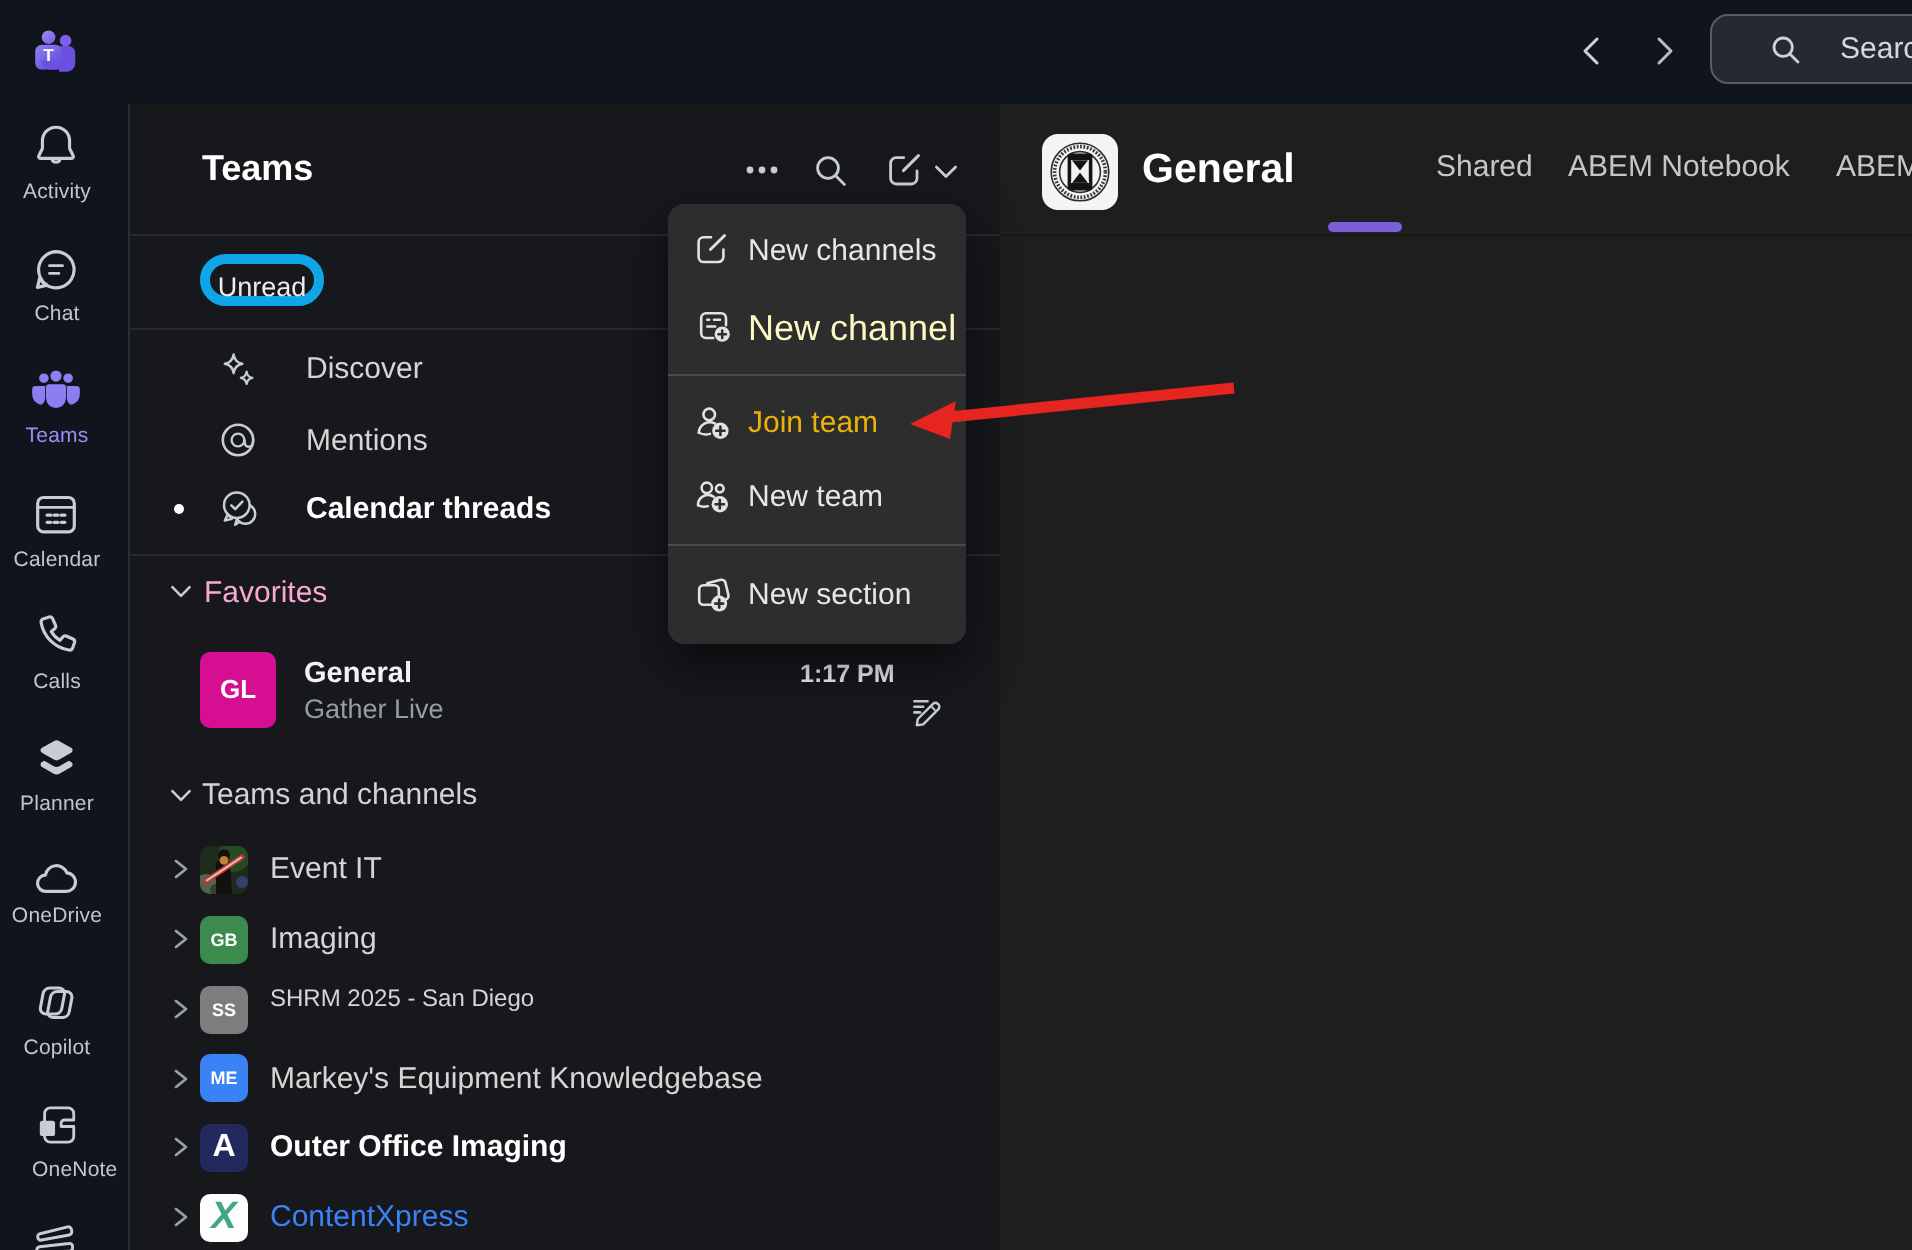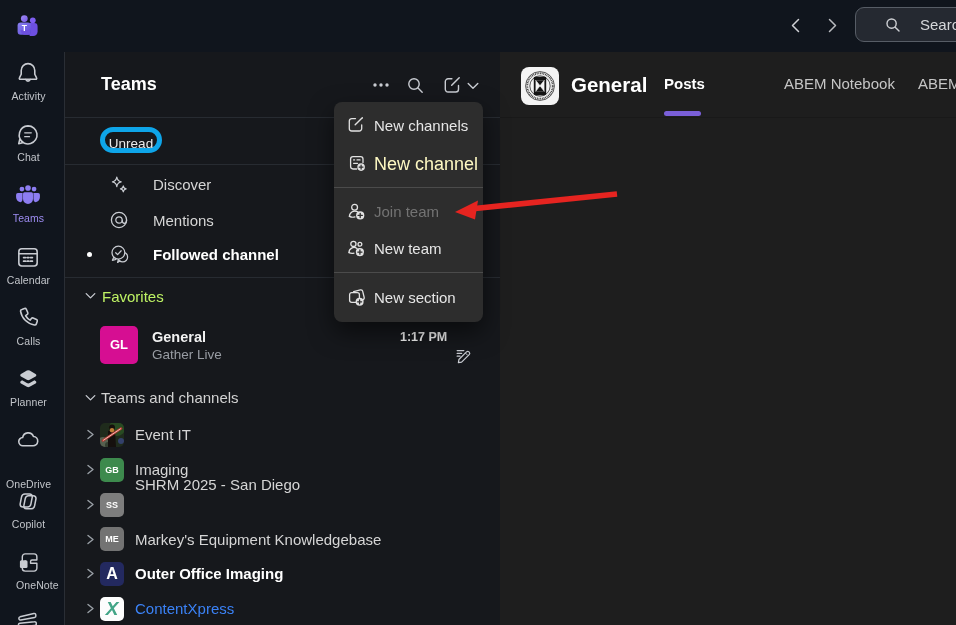--- a/index.html
+++ b/index.html
@@ -275,7 +275,6 @@
     <path d="M14.6 13.2 l4.4 5.6 l4.4 -5.6 M14.6 24.4 l4.4 -5.6 l4.4 5.6" stroke="#f4f4f4" stroke-width="0.7" fill="none"></path>
   </svg>
   <div class="abs" style="left:571px;top:73px;font-size:20.5px;font-weight:bold;color:#ffffff;">General</div>
-  <div class="tab abs" style="left:664px;font-weight:bold;color:#ffffff;top:52px;">Posts</div>
   <div class="tab abs" style="left:784px;top:52px;">ABEM Notebook</div>
   <div class="tab abs" style="left:918px;top:52px;">ABEM Bo</div>
   <div class="abs" style="left:500px;top:117px;width:456px;height:1px;background:#191919;"></div>

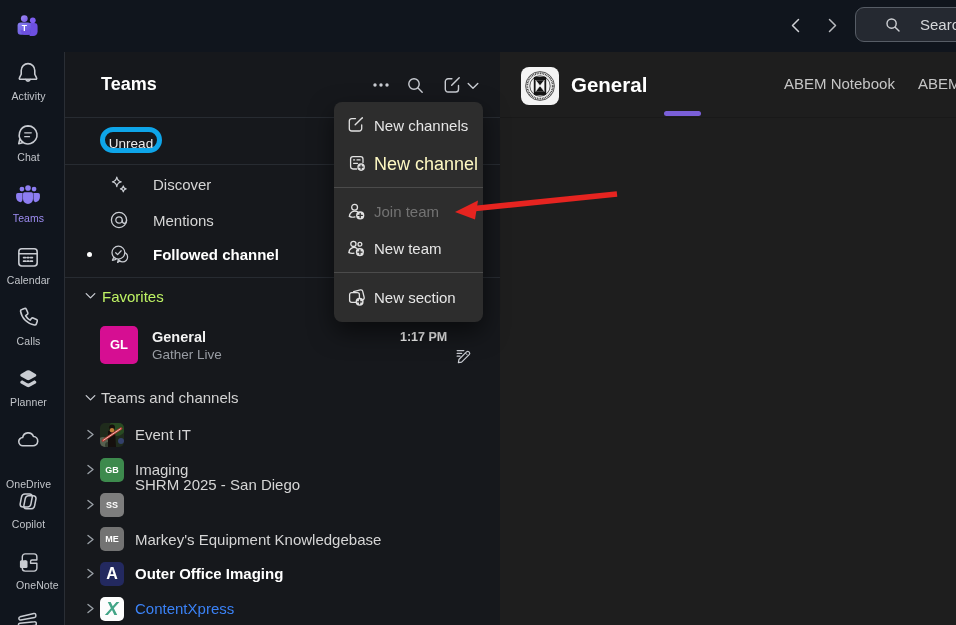--- a/index.html
+++ b/index.html
@@ -275,6 +275,7 @@
     <path d="M14.6 13.2 l4.4 5.6 l4.4 -5.6 M14.6 24.4 l4.4 -5.6 l4.4 5.6" stroke="#f4f4f4" stroke-width="0.7" fill="none"></path>
   </svg>
   <div class="abs" style="left:571px;top:73px;font-size:20.5px;font-weight:bold;color:#ffffff;">General</div>
+  <div class="tab abs" style="left:718px;top:52px;">Shared</div>
   <div class="tab abs" style="left:784px;top:52px;">ABEM Notebook</div>
   <div class="tab abs" style="left:918px;top:52px;">ABEM Bo</div>
   <div class="abs" style="left:500px;top:117px;width:456px;height:1px;background:#191919;"></div>

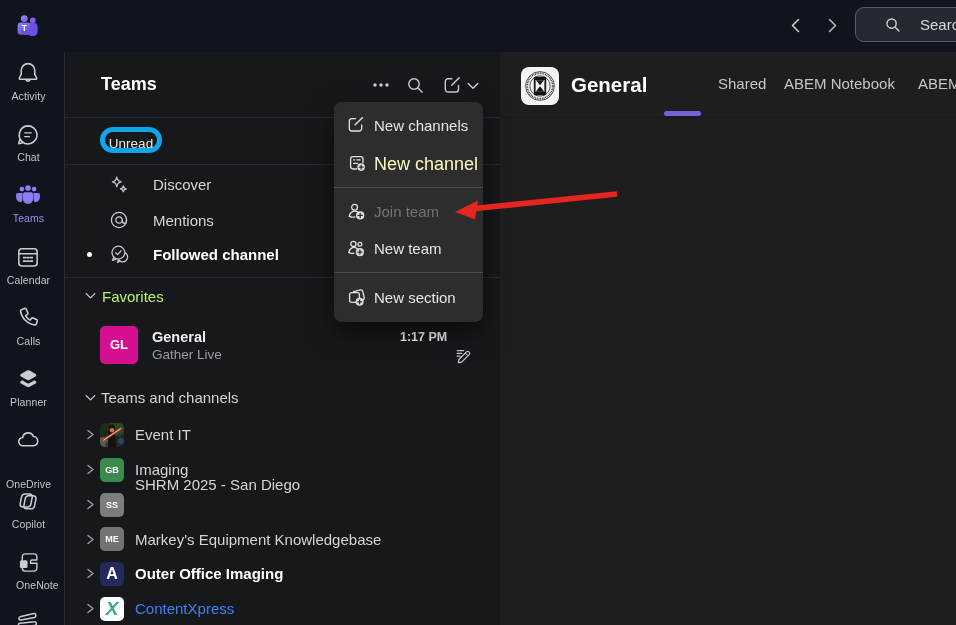--- a/index.html
+++ b/index.html
@@ -308,7 +308,7 @@
           <path d="M13.2 11.3 v4.2 M11.1 13.4 h4.2" stroke="#2d2d2d" stroke-width="1.3"></path>
         </svg>
       </div>
-      <div class="abs" style="left:374px;top:202.9px;font-size:15px;color:#737373;white-space:nowrap;">Join team</div>
+      <div class="abs" style="left:374px;top:202.9px;font-size:15px;color:#eab308;white-space:nowrap;">Join team</div>
       <div class="abs" style="left:347px;top:239.4px;">
         <svg class="mic" width="19" height="19" viewBox="0 0 19 19">
           <circle cx="6.4" cy="4.9" r="2.6"></circle>

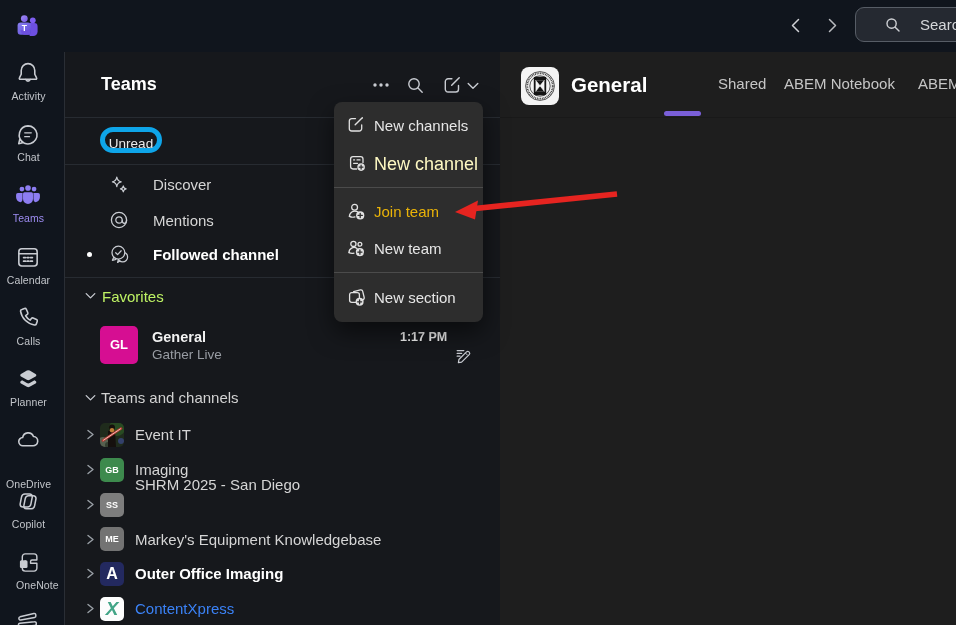--- a/index.html
+++ b/index.html
@@ -190,7 +190,7 @@
     <path d="M4.9 13.1 l-1.5 3.2 l3.5 -0.9 z" fill="#16181c"></path>
     <path d="M6.7 8.7 l1.9 1.9 l3.6 -3.8"></path>
   </svg>
-  <div class="abs" style="left:153px;top:246px;font-size:15px;font-weight:bold;color:#ffffff;">Followed channel</div>
+  <div class="abs" style="left:153px;top:246px;font-size:15px;font-weight:bold;color:#ffffff;">Calendar threads</div>
 
   <div class="hdiv abs" style="left:65px;top:277px;"></div>
 

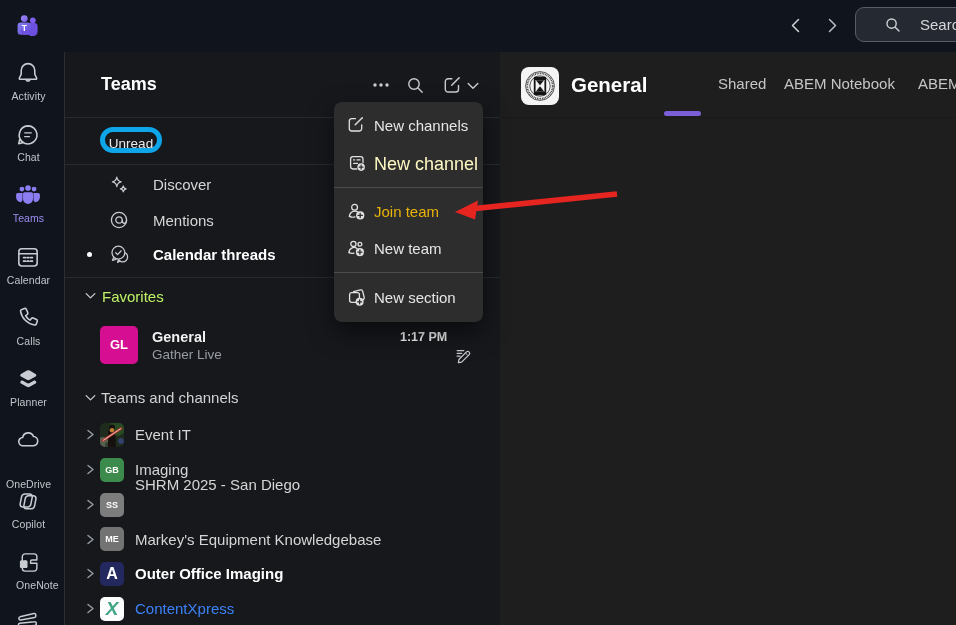--- a/index.html
+++ b/index.html
@@ -197,7 +197,7 @@
   <svg class="abs" style="left:85px;top:292px" width="11" height="8" viewBox="0 0 11 8">
       <path d="M1.2 1.6 L5.5 5.9 L9.8 1.6" fill="none" stroke="#c9ccd2" stroke-width="1.3" stroke-linecap="round" stroke-linejoin="round"></path>
     </svg>
-  <div class="abs" style="left:102px;top:288px;font-size:15px;color:#bef264;">Favorites</div>
+  <div class="abs" style="left:102px;top:288px;font-size:15px;color:#f9a8d4;">Favorites</div>
 
   <div class="abs" style="left:100px;top:326px;width:38px;height:38px;border-radius:5px;background:#d60e92;color:#ffffff;font-size:13px;font-weight:600;text-align:center;line-height:38px;">GL</div>
   <div class="abs" style="left:152px;top:329px;font-size:14.5px;font-weight:600;color:#f2f2f2;">General</div>

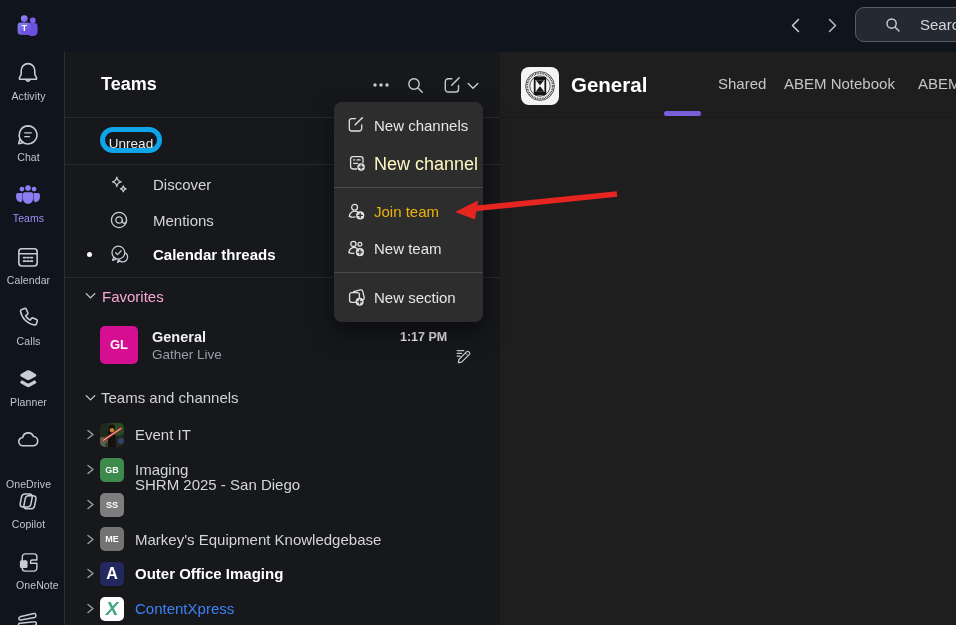--- a/index.html
+++ b/index.html
@@ -119,7 +119,7 @@
           <path d="M7.1 16.6 a3.6 3.6 0 0 1 -0.3 -7.2 a5 5 0 0 1 9.6 -1 a4.1 4.1 0 0 1 -0.6 8.2 z"></path>
         </svg>
       </div>
-      <div class="raillbl" style="top:452px;color:#c2c5ca;margin-top:26px;">OneDrive</div>
+      <div class="raillbl" style="top:452px;color:#c2c5ca;">OneDrive</div>
       <div class="abs" style="left:0;top:488.5px;width:56px;display:flex;justify-content:center;">
         <svg class="ic" width="25" height="25" viewBox="0 0 23 23">
           <path d="M8.2 4.6 h4.2 a2.6 2.6 0 0 1 2.6 2.6 l-1.3 6.8 a3.2 3.2 0 0 1 -3.1 2.6 h-4.2 a2.6 2.6 0 0 1 -2.6 -2.6 l1.3 -6.8 a3.2 3.2 0 0 1 3.1 -2.6 z"></path>

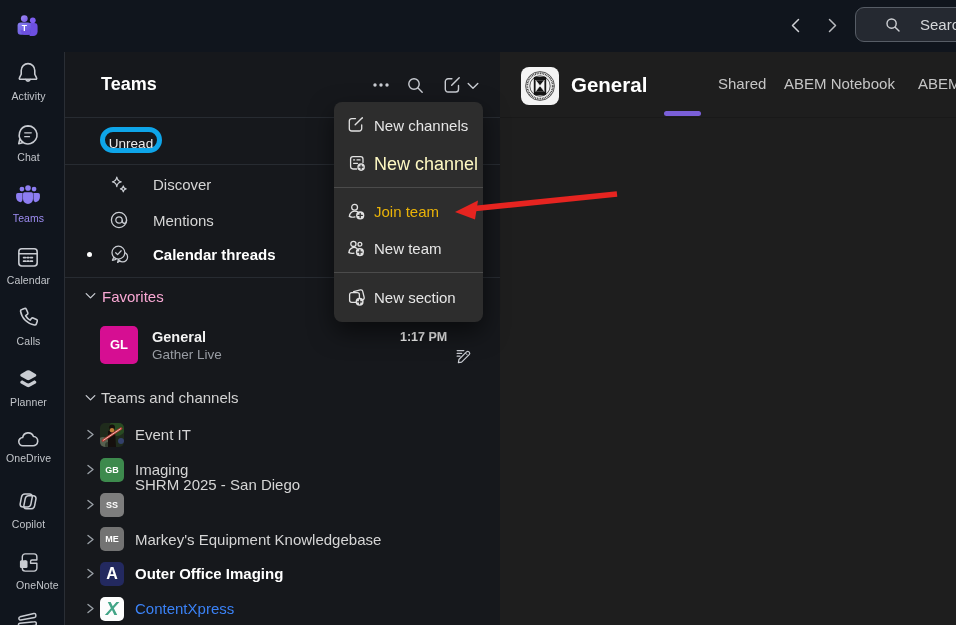--- a/index.html
+++ b/index.html
@@ -242,7 +242,7 @@
         <path d="M2 1.5 L7 5.5 L2 9.5" fill="none" stroke="#9aa0a6" stroke-width="1.4" stroke-linecap="round" stroke-linejoin="round"></path>
       </svg>
       <div class="abs" style="left:100px;top:492.5px;width:24px;height:24px;border-radius:5px;background:#7d7d7d;text-align:center;line-height:24px;font-size:9px;font-weight:600;color:#fff;">SS</div>
-      <div class="abs" style="left:135px;top:476px;font-size:15px;font-weight:normal;color:#d5d5d5;white-space:nowrap;">SHRM 2025 - San Diego</div>
+      <div class="abs" style="left:135px;top:492px;font-size:12px;font-weight:normal;color:#d5d5d5;white-space:nowrap;">SHRM 2025 - San Diego</div>
       <svg class="abs" style="left:86px;top:533.5px" width="9" height="11" viewBox="0 0 9 11">
         <path d="M2 1.5 L7 5.5 L2 9.5" fill="none" stroke="#9aa0a6" stroke-width="1.4" stroke-linecap="round" stroke-linejoin="round"></path>
       </svg>

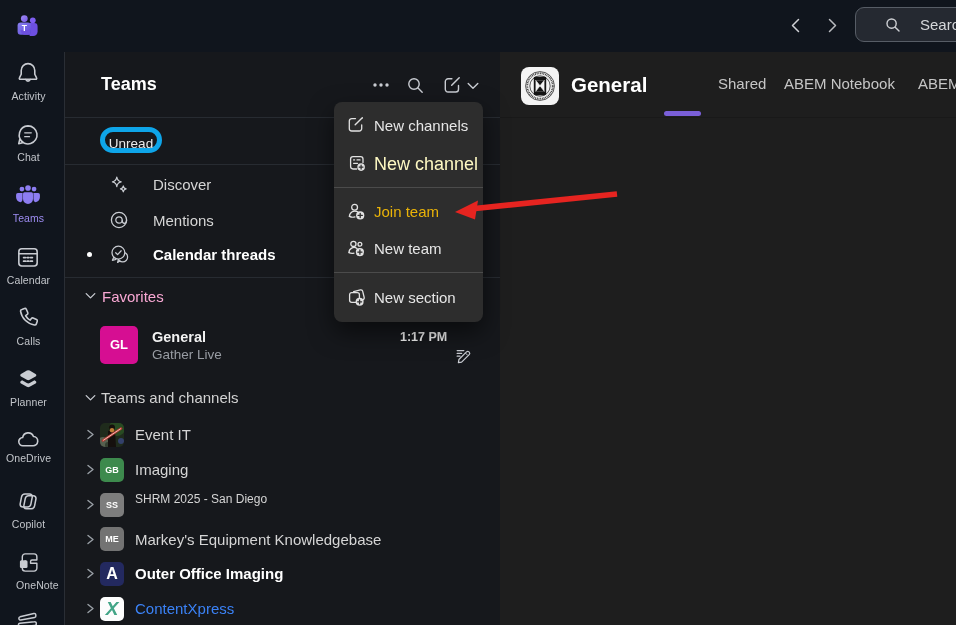--- a/index.html
+++ b/index.html
@@ -246,7 +246,7 @@
       <svg class="abs" style="left:86px;top:533.5px" width="9" height="11" viewBox="0 0 9 11">
         <path d="M2 1.5 L7 5.5 L2 9.5" fill="none" stroke="#9aa0a6" stroke-width="1.4" stroke-linecap="round" stroke-linejoin="round"></path>
       </svg>
-      <div class="abs" style="left:100px;top:527.0px;width:24px;height:24px;border-radius:5px;background:#737373;text-align:center;line-height:24px;font-size:9px;font-weight:600;color:#fff;">ME</div>
+      <div class="abs" style="left:100px;top:527.0px;width:24px;height:24px;border-radius:5px;background:#3b82f6;text-align:center;line-height:24px;font-size:9px;font-weight:600;color:#fff;">ME</div>
       <div class="abs" style="left:135px;top:530.5px;font-size:15px;font-weight:normal;color:#d5d5d5;white-space:nowrap;">Markey's Equipment Knowledgebase</div>
       <svg class="abs" style="left:86px;top:568.1px" width="9" height="11" viewBox="0 0 9 11">
         <path d="M2 1.5 L7 5.5 L2 9.5" fill="none" stroke="#9aa0a6" stroke-width="1.4" stroke-linecap="round" stroke-linejoin="round"></path>

